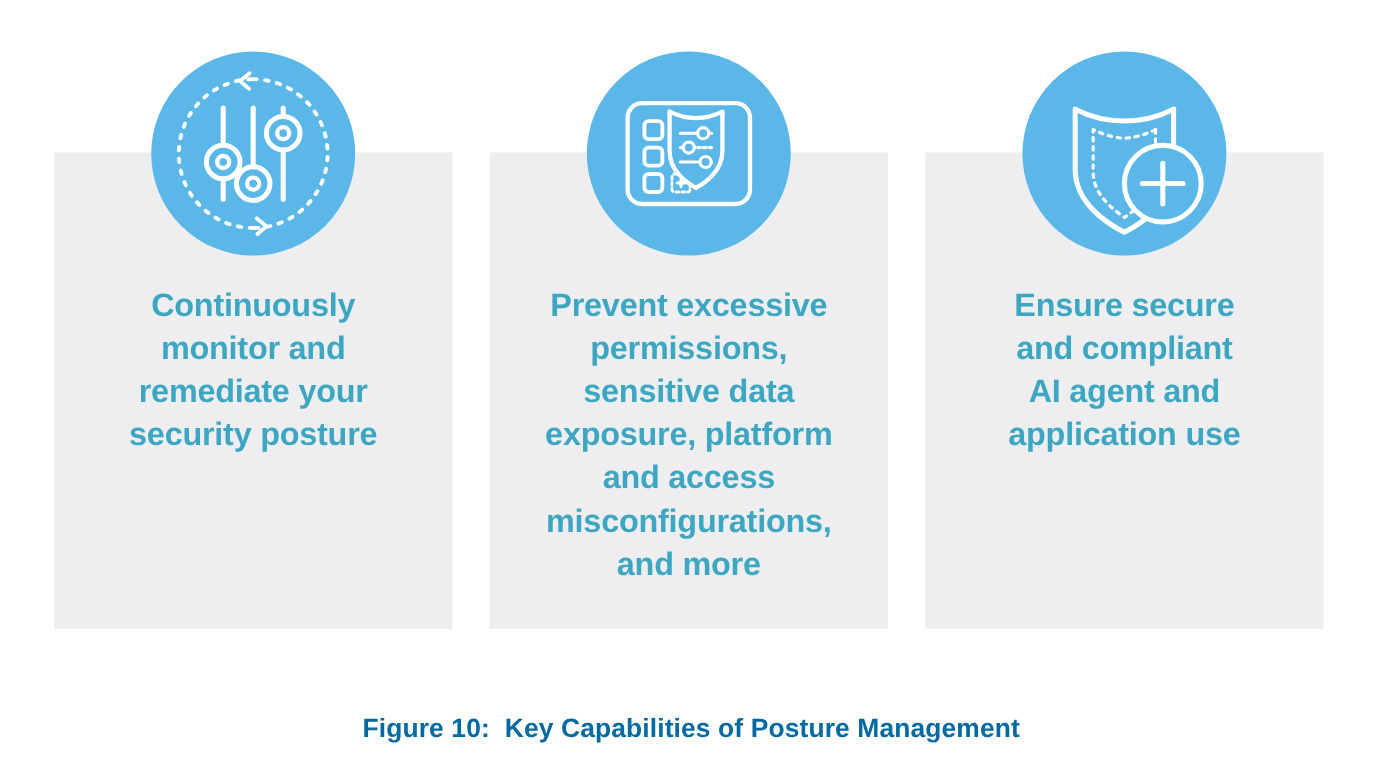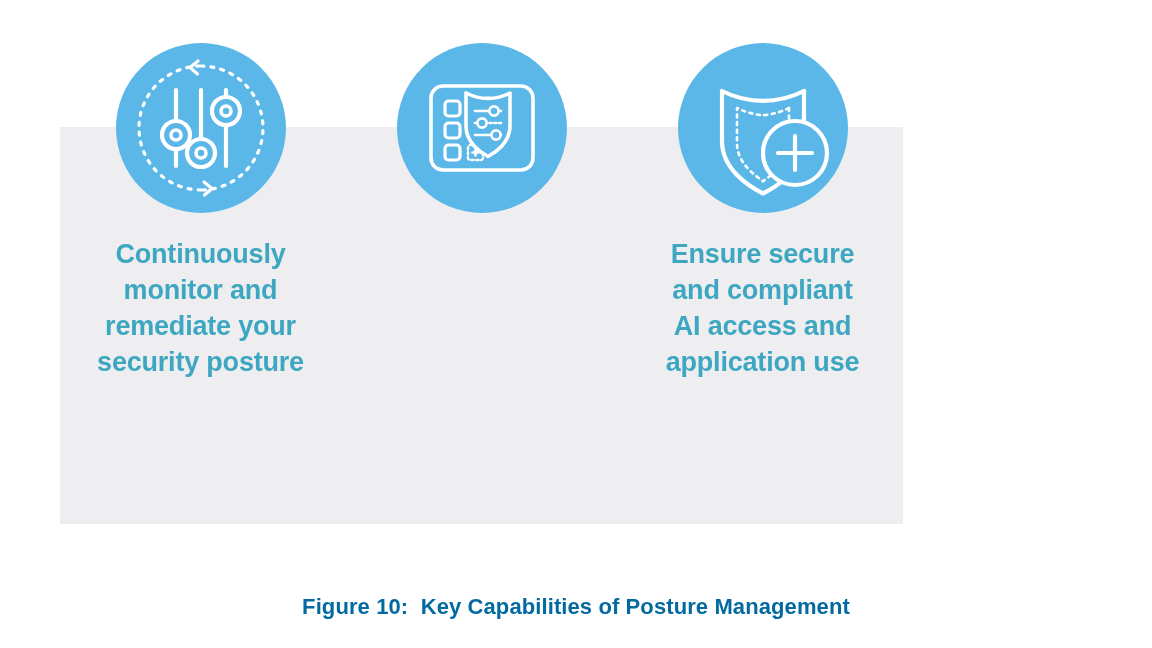--- a/index.html
+++ b/index.html
@@ -26,9 +26,9 @@
   
   .cards {
     position: absolute;
-    left: 60px;
+    left: 45px;
     top: 127px;
-    width: 843px;
+    width: 1058px;
     height: 397px;
     display: flex;
     justify-content: space-between;

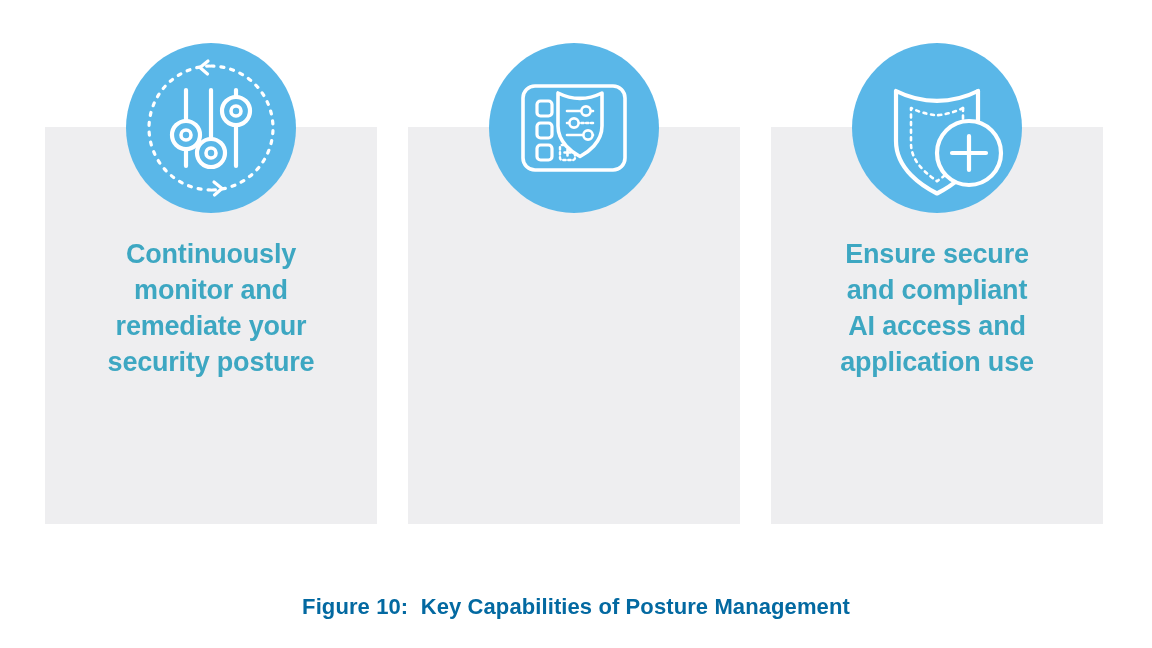--- a/index.html
+++ b/index.html
@@ -172,6 +172,13 @@
           </svg>
         </span>
       </div>
+      <div class="card-text">Prevent excessive
+permissions,
+sensitive data
+exposure, platform
+and access
+misconfigurations,
+and more</div>
     </div>
 
     <div class="card card-3">

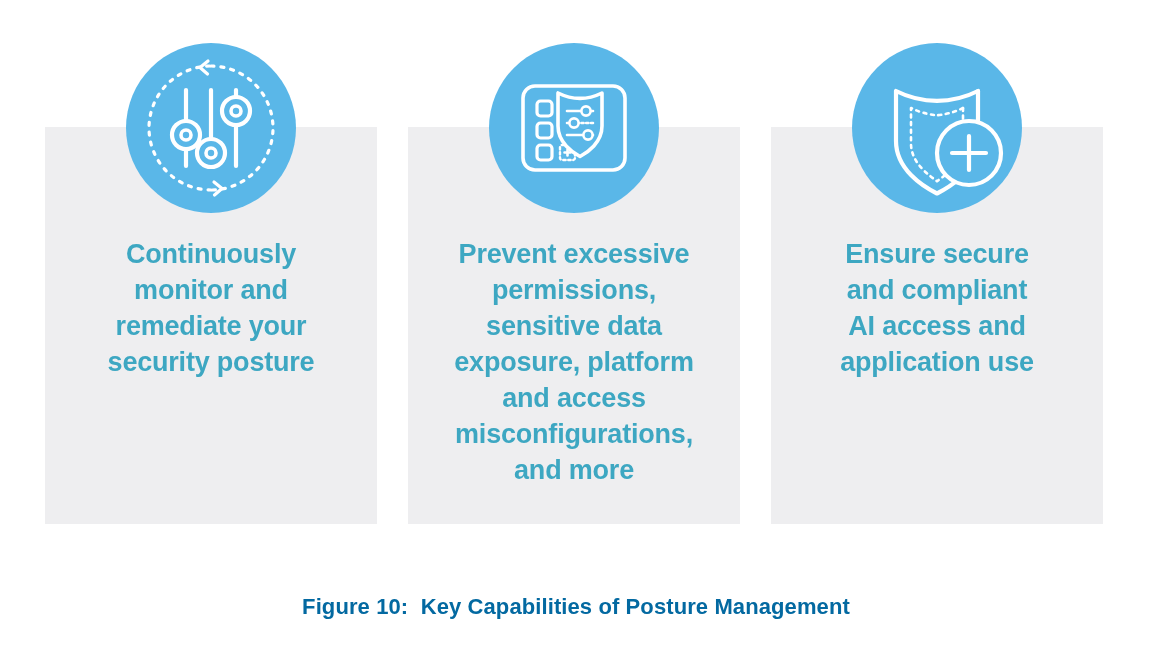--- a/index.html
+++ b/index.html
@@ -201,7 +201,7 @@
       </div>
       <div class="card-text">Ensure secure
 and compliant
-AI access and
+AI agent and
 application use</div>
     </div>
 

